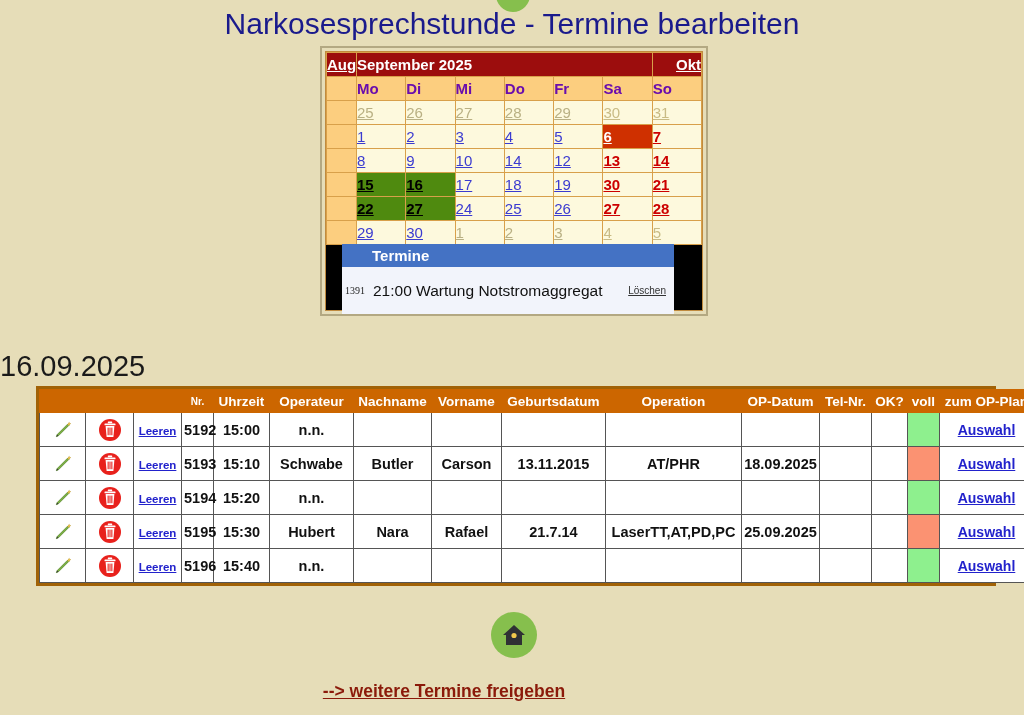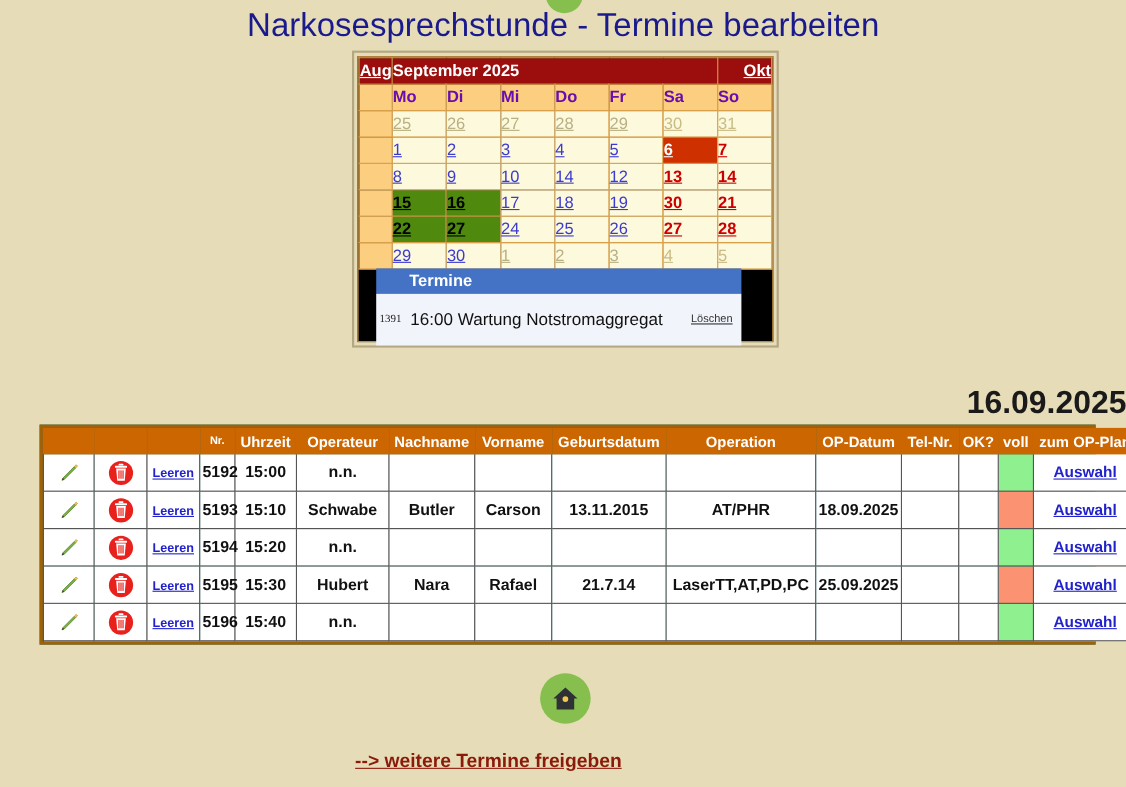--- a/index.html
+++ b/index.html
@@ -375,7 +375,7 @@
       <div class="termine-head">Termine</div>
       <div class="termine-body">
         <span class="termine-id">1391</span>
-        <span class="termine-text">16:00 Wartung Notstromaggregat</span>
+        <span class="termine-text">21:00 Wartung Notstromaggregat</span>
         <a href="#" class="termine-del">Löschen</a>
       </div>
     </div>

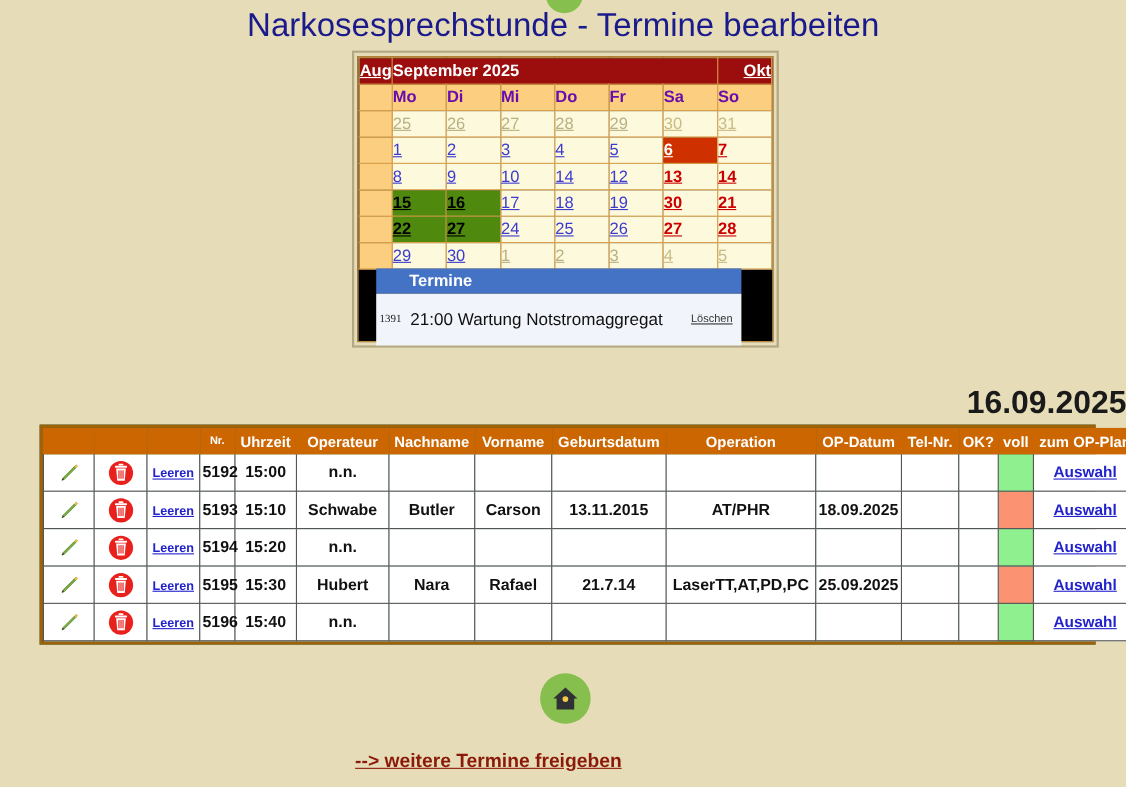--- a/index.html
+++ b/index.html
@@ -171,10 +171,10 @@
     left: 0;
     top: 350px;
     width: 1024px;
-    text-align: right;
+    text-align: left;
     font-size: 29px;
     color: #1a1a1a;
-    font-weight: bold;
+    font-weight: normal;
   }
 
   

